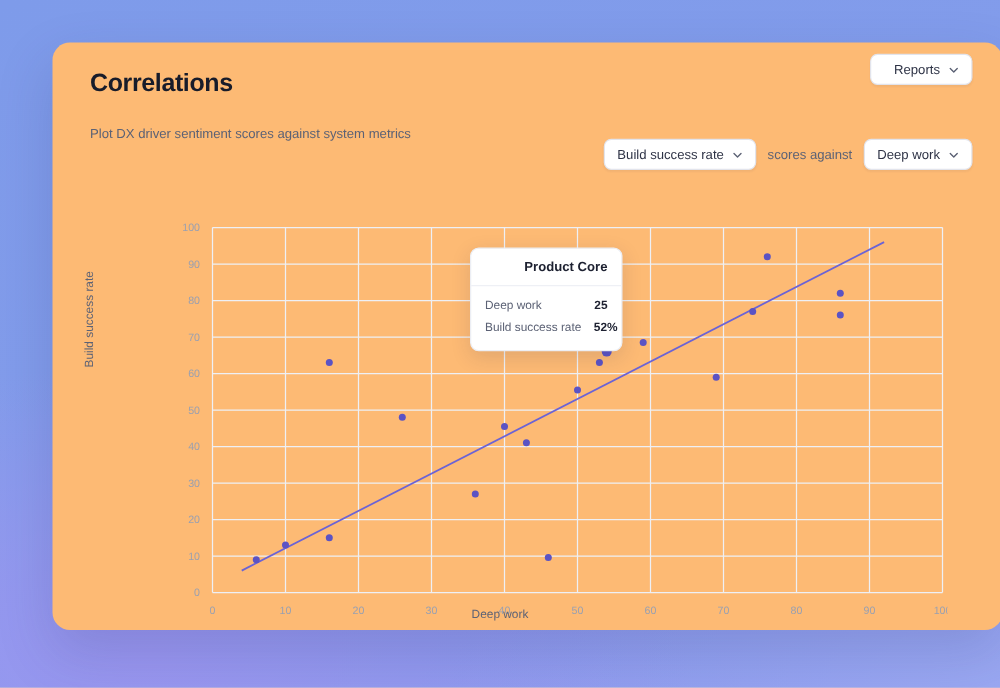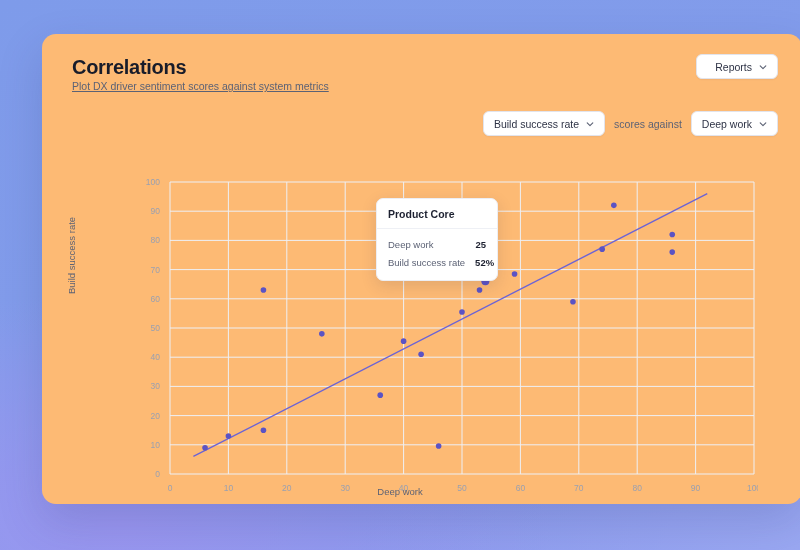--- a/index.html
+++ b/index.html
@@ -45,7 +45,7 @@
   }
   .chev { display: block; width: 8px; height: 8px; flex: none; }
   .chev svg { display: block; }
-  #reports-btn { position: absolute; right: 24px; top: 20px; padding-left: 18px; }
+  #reports-btn { position: absolute; right: 24px; top: 9px; padding-left: 18px; }
   
   .selrow {
     position: absolute; right: 24px; top: 77px;

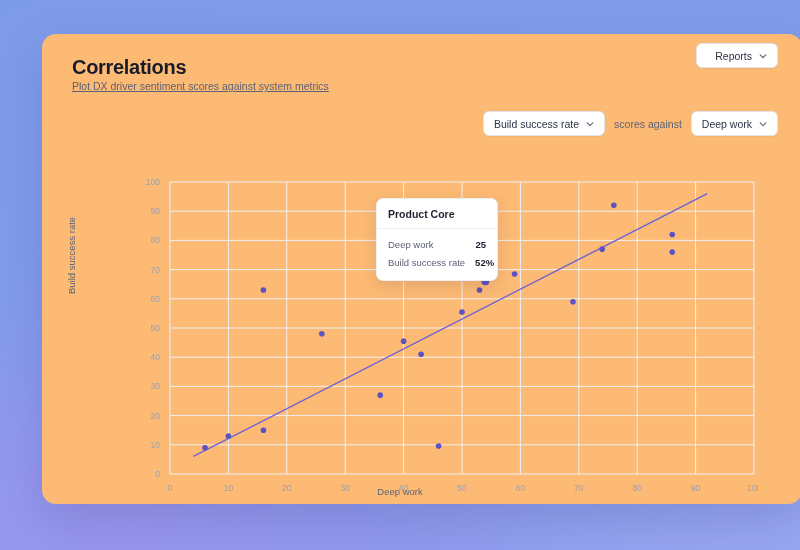--- a/index.html
+++ b/index.html
@@ -32,8 +32,8 @@
     letter-spacing: -0.3px;
   }
   .subtitle {
-    margin-top: 1px;
-    font-size: 10.5px; color: #5c6275; text-decoration: underline;
+    margin-top: 22px;
+    font-size: 10.5px; color: #5c6275;
   }
   .pill {
     display: inline-flex; align-items: center; gap: 7px;

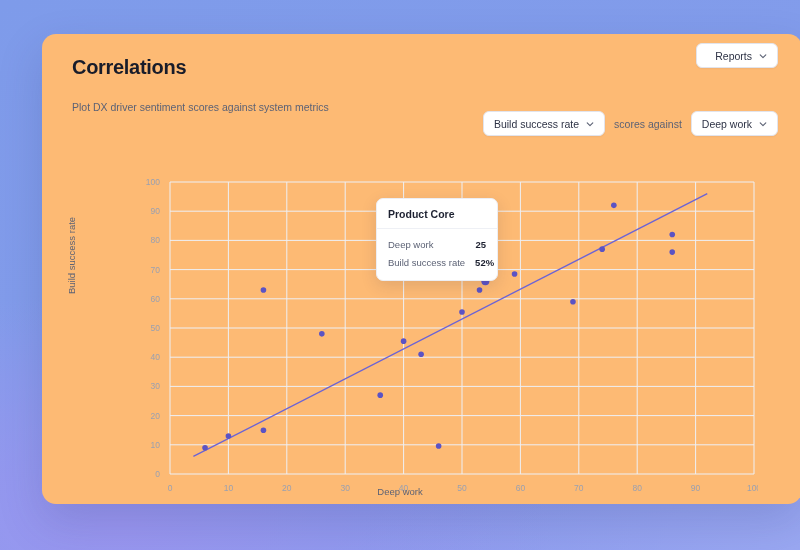--- a/index.html
+++ b/index.html
@@ -80,6 +80,7 @@
     padding: 9px 11px 8px;
     font-size: 10.5px; font-weight: bold; color: #1d2131;
     border-bottom: 1px solid #eef0f5;
+    text-align: right;
   }
   .tt-body { padding: 6px 11px 9px; }
   .tt-row {

